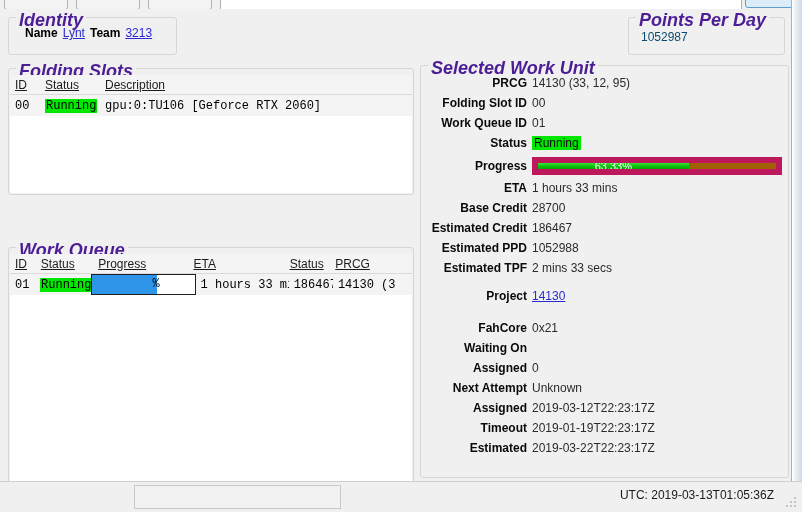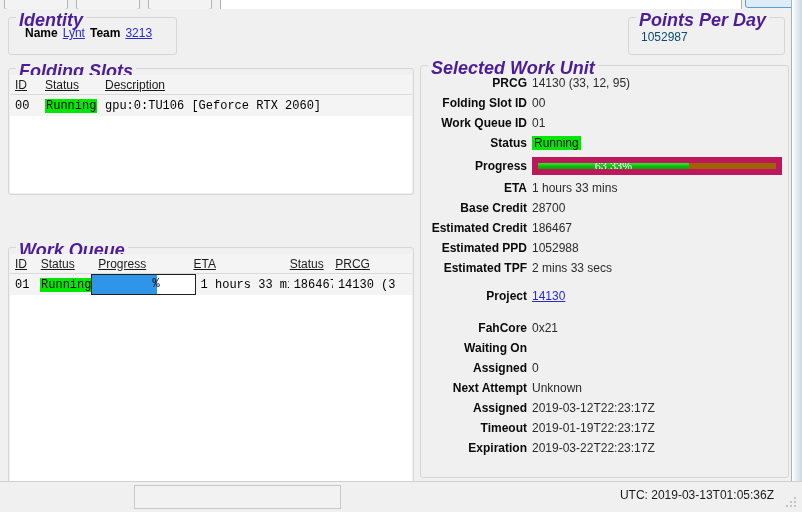--- a/index.html
+++ b/index.html
@@ -430,7 +430,7 @@
           <div class="swu-value">2019-01-19T22:23:17Z</div>
         </div>
         <div class="swu-row">
-          <div class="swu-label">Expiration</div>
+          <div class="swu-label">Estimated</div>
           <div class="swu-value">2019-03-22T22:23:17Z</div>
         </div>
         <div class="swu-row" style="margin-top: 14px;">

